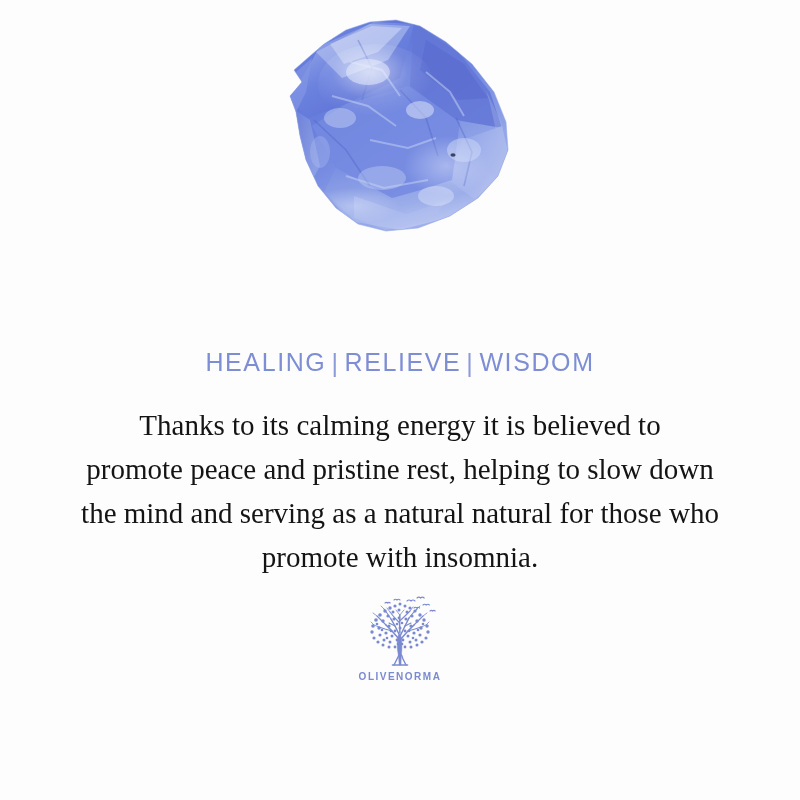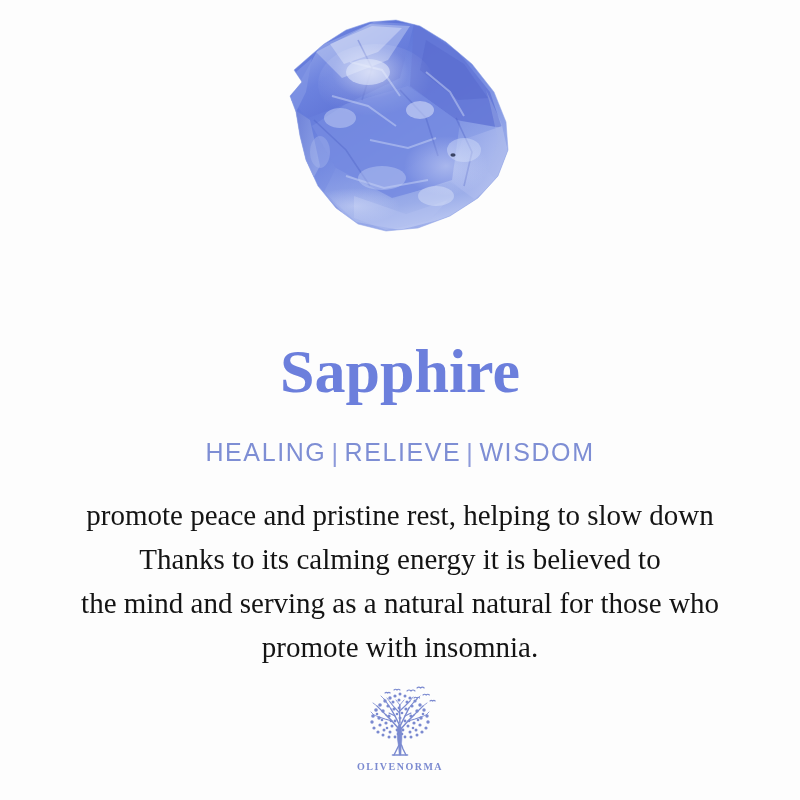--- a/index.html
+++ b/index.html
@@ -220,7 +220,6 @@
     </svg>
   </div>
 
-  <h1 class="title">Sapphire</h1>
 
   <div class="subtitle">
     <span>HEALING</span><span class="sep">|</span><span>RELIEVE</span><span class="sep">|</span><span>WISDOM</span>

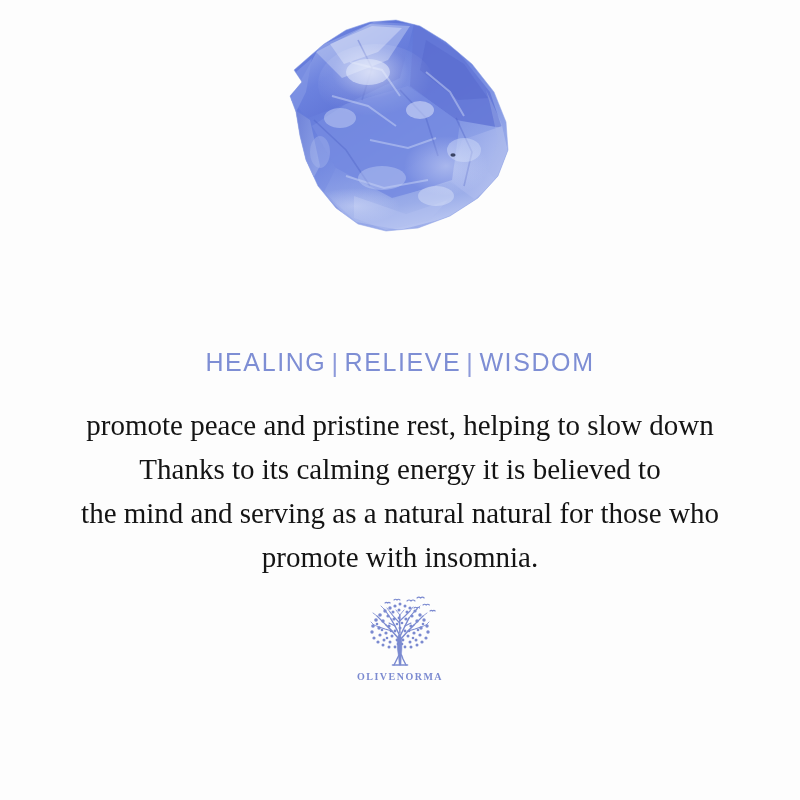--- a/index.html
+++ b/index.html
@@ -226,8 +226,8 @@
   </div>
 
   <div class="body-copy">
+    <span class="line">Thanks to its calming energy it is believed to</span>
     <span class="line">promote peace and pristine rest, helping to slow down</span>
-    <span class="line">Thanks to its calming energy it is believed to</span>
     <span class="line">the mind and serving as a natural natural for those who</span>
     <span class="line">promote with insomnia.</span>
   </div>

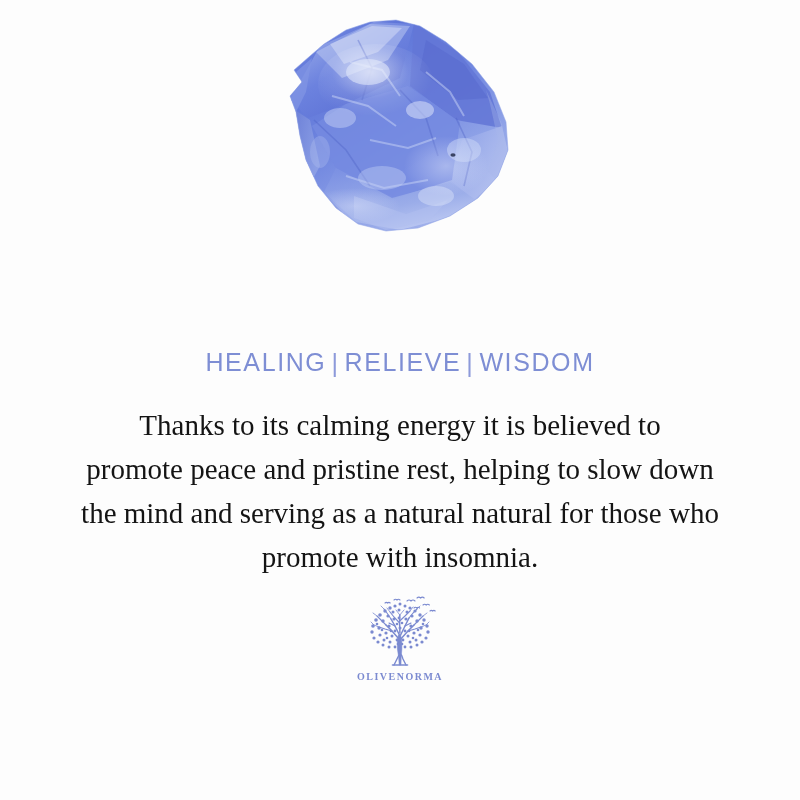--- a/index.html
+++ b/index.html
@@ -96,7 +96,7 @@
   }
   .logo-word {
     margin-top: 2px;
-    font-family: Liberation Serif, serif;
+    font-family: Liberation Sans, sans-serif;
     font-size: 10px;
     font-weight: 700;
     letter-spacing: 1.5px;

